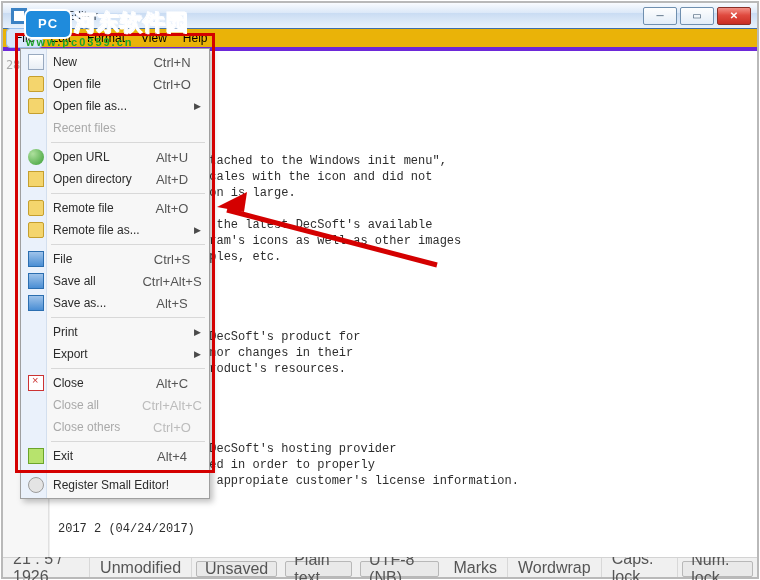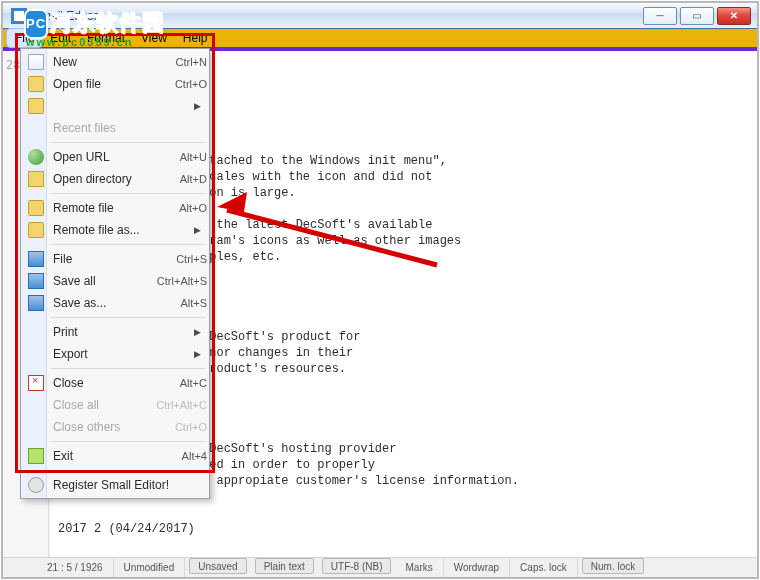--- a/index.html
+++ b/index.html
@@ -61,7 +61,7 @@
   .watermark { position:absolute; top:8px; left:26px; font-size:22px; font-weight:bold; letter-spacing:1px; z-index:200; pointer-events:none; font-family:"Microsoft YaHei","SimHei",sans-serif; }
   .watermark .cn { color:#3b82f6; -webkit-text-stroke:1px #fff; text-shadow:1px 1px 0 #fff,-1px -1px 0 #fff; }
   .watermark .url { display:block; font-size:11px; color:#1ea229; letter-spacing:2px; -webkit-text-stroke:0; text-shadow:none; margin-top:-2px; }
-  .watermark .logo { display:inline-block; width:20px; height:26px; background:#1f8bdc; border-radius:5px; color:#fff; text-align:center; line-height:26px; font-size:13px; font-weight:bold; vertical-align:middle; margin-right:4px; -webkit-text-stroke:0; text-shadow:none; box-shadow:0 0 0 2px #fff; }
+  .watermark .logo { display:inline-block; width:44px; height:26px; background:#1f8bdc; border-radius:5px; color:#fff; text-align:center; line-height:26px; font-size:13px; font-weight:bold; vertical-align:middle; margin-right:4px; -webkit-text-stroke:0; text-shadow:none; box-shadow:0 0 0 2px #fff; }
 </style>
 </head>
 <body>

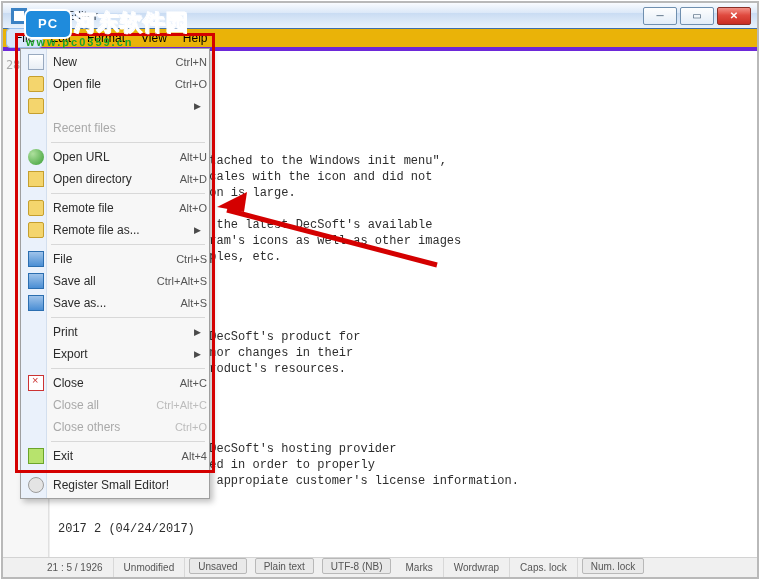--- a/index.html
+++ b/index.html
@@ -36,7 +36,7 @@
   .dropdown .mi { position:relative; height:22px; display:flex; align-items:center; padding-left:30px; font-size:12px; color:#2b2b2b; }
   .dropdown .mi.disabled { color:#a9a9a9; }
   .dropdown .mi .lbl { flex:1; }
-  .dropdown .mi .sc { width:70px; text-align:right; color:#555; font-size:11px; }
+  .dropdown .mi .sc { width:70px; text-align:center; color:#555; font-size:13px; }
   .dropdown .mi.disabled .sc { color:#bcbcbc; }
   .dropdown .sep { height:1px; margin:3px 2px 3px 28px; background:#d8d8d8; }
   .dropdown .mi .arrow { position:absolute; right:6px; font-size:9px; color:#4a4a4a; }

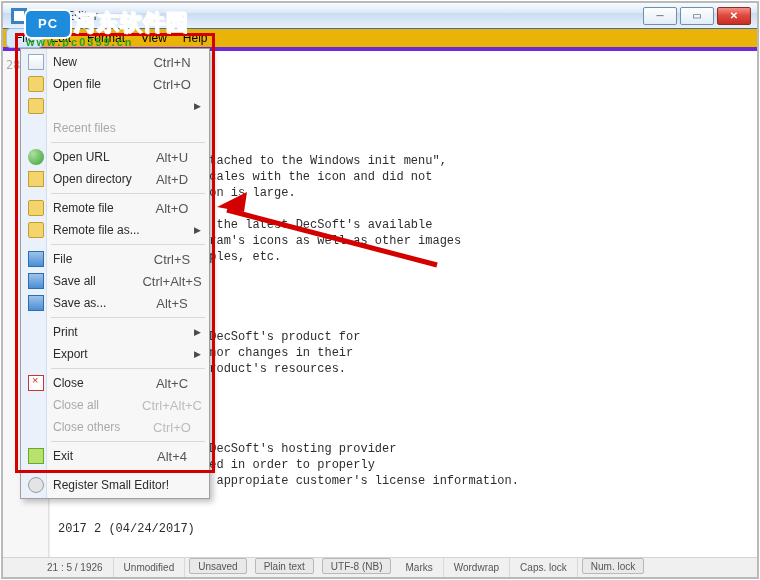--- a/index.html
+++ b/index.html
@@ -180,6 +180,7 @@
     </div>
   <div class="mi">
     <span class="ic ic-open"></span>
+    <span class="lbl">Open file as...</span>
       <span class="arrow">▶</span>
     </div>
   <div class="mi disabled">

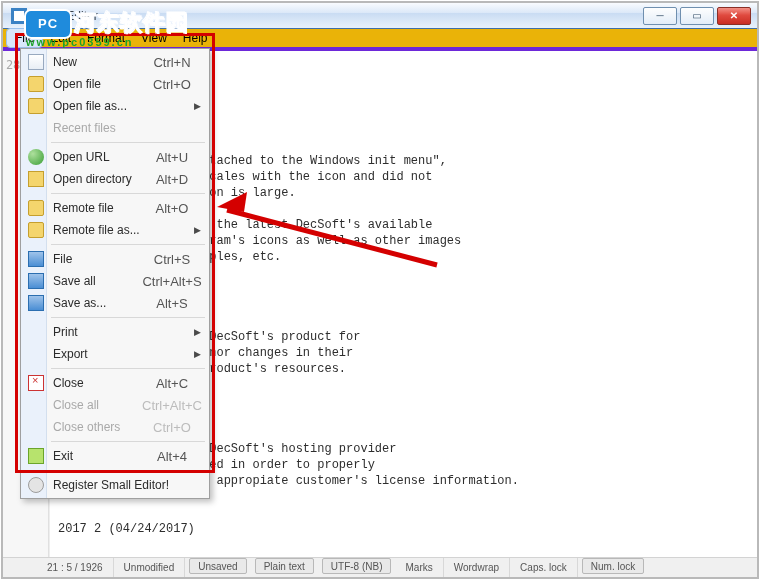--- a/index.html
+++ b/index.html
@@ -26,7 +26,7 @@
   .editor { flex:1; background:#ffffff; padding:6px 8px; font-family:Consolas,"Courier New",monospace; font-size:12px; line-height:16px; color:#2d2d2d; white-space:pre; overflow:hidden; border-left:1px solid #eee; }
 
   
-  .statusbar { height:20px; border-top:1px solid #d3d3d3; background:#f0f0f0; display:flex; align-items:flex-start; font-size:10px; color:#555;padding-left:34px; }
+  .statusbar { height:20px; border-top:1px solid #d3d3d3; background:#f0f0f0; display:flex; align-items:flex-end; font-size:16px; color:#555; }
   .statusbar .cell { padding:0 10px; border-right:1px solid #d8d8d8; height:100%; display:flex; align-items:center; }
   .statusbar .cell.btn { background:#e9e9e9; border:1px solid #b8b8b8; border-radius:2px; height:16px; margin:0 4px; padding:0 8px; }
 

